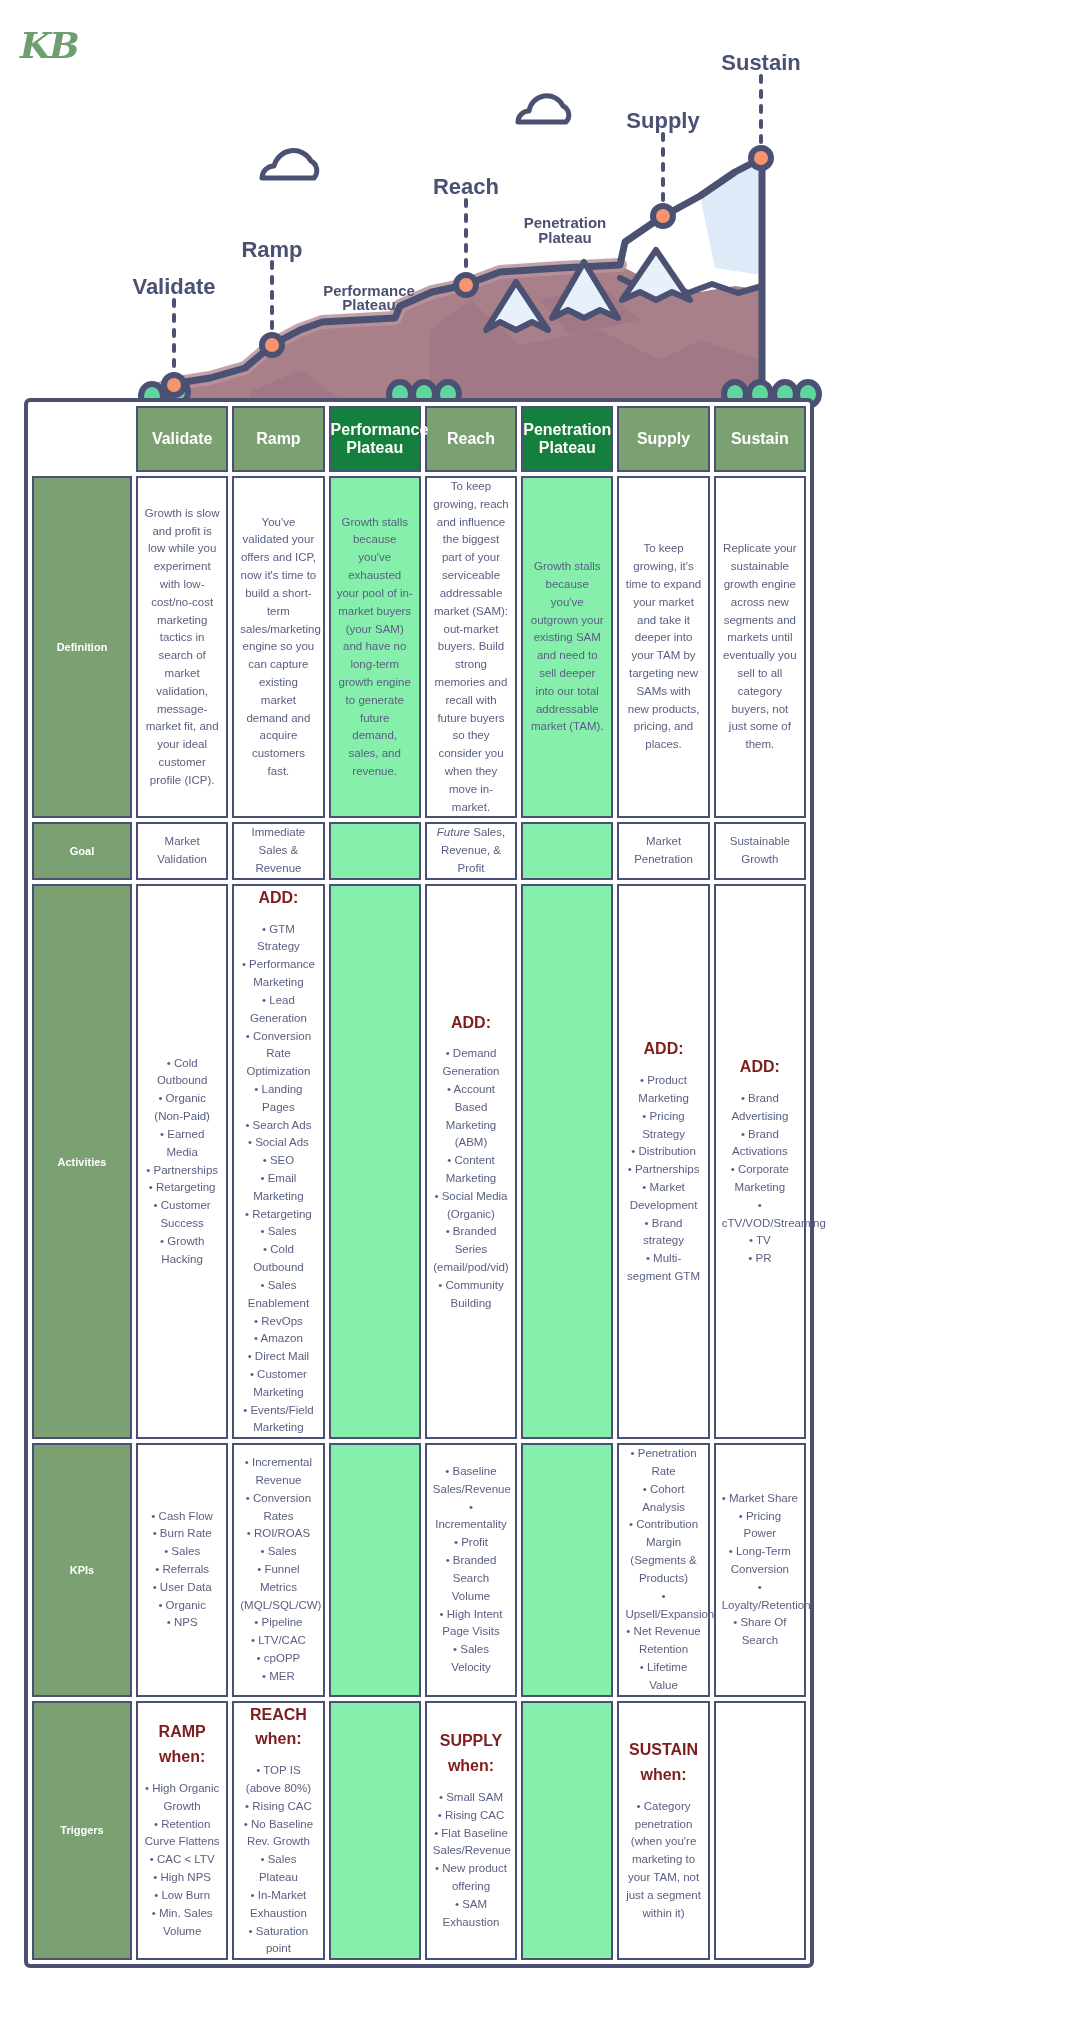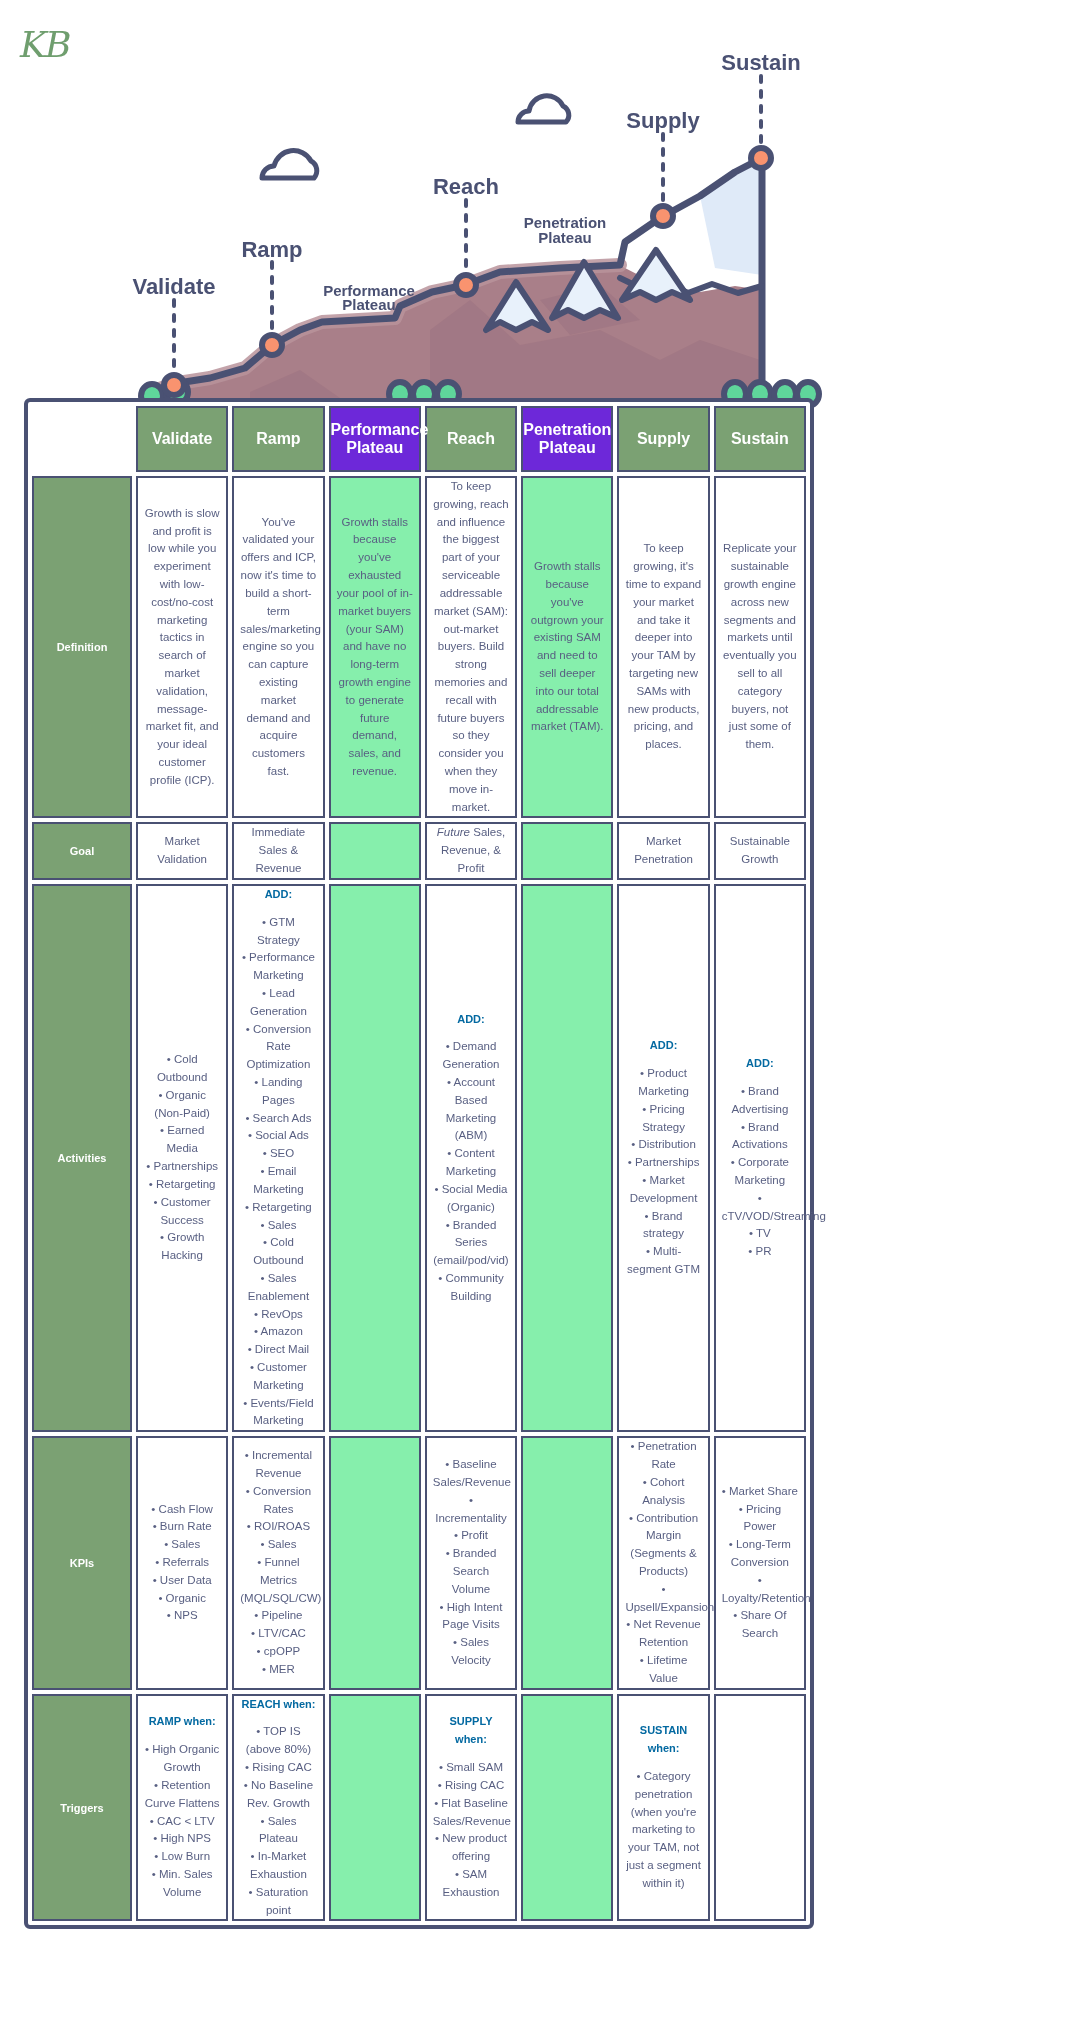--- a/index.html
+++ b/index.html
@@ -4,7 +4,7 @@
 <style>
   html,body{margin:0;padding:0;background:#ffffff;}
   body{width:1080px;height:2020px;font-family:"Liberation Sans",sans-serif;color:#4a5173;position:relative;overflow:hidden;}
-  .logo{position:absolute;left:20px;top:24px;font-family:"DejaVu Serif",serif;font-style:italic;font-weight:normal;font-size:36px;color:#6f9e6e;letter-spacing:-2px;}
+  .logo{position:absolute;left:20px;top:24px;font-family:"DejaVu Serif",serif;font-style:italic;font-weight:bold;font-size:36px;color:#6f9e6e;letter-spacing:-2px;}
   .mountain-wrap{position:absolute;left:0;top:0;width:1080px;height:520px;}
   .grid{position:absolute;left:24px;top:398px;width:790px;border:4px solid #4a5173;border-radius:6px;box-sizing:border-box;background:#ffffff;}
   table{border-collapse:separate;border-spacing:4px;width:100%;table-layout:fixed;}

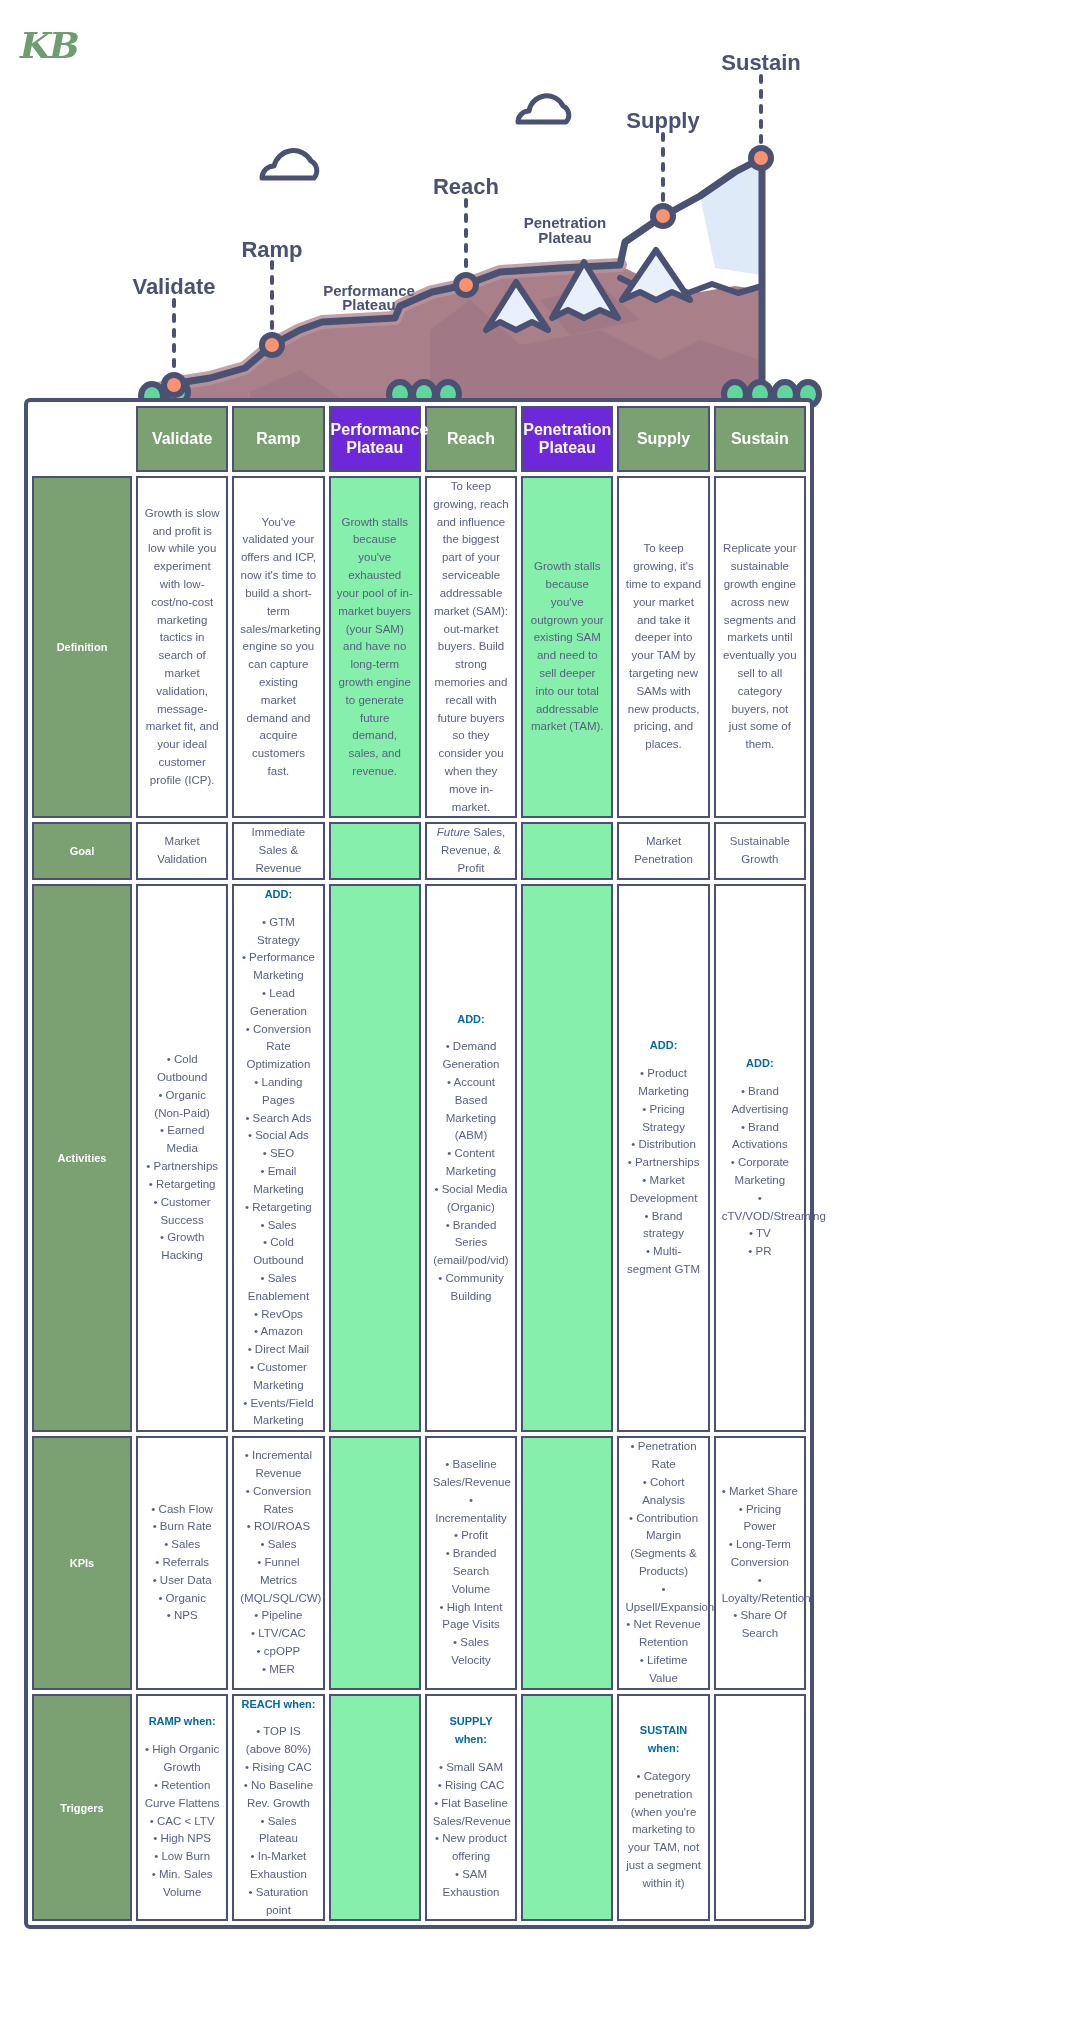--- a/index.html
+++ b/index.html
@@ -12,7 +12,7 @@
   .rowlabel{background:#7ba173;color:#ffffff;font-weight:bold;font-size:11px;text-align:center;border:2px solid #4a5173;width:100px;}
   .hdr{color:#ffffff;font-weight:bold;font-size:16px;text-align:center;border:2px solid #4a5173;height:62px;line-height:1.15;}
   .hdr.green{background:#7ba173;}
-  .hdr.salmon{background:#6d28d9;margin-top:12px;}
+  .hdr.salmon{background:#15803d;margin-top:12px;}
   .cell{background:#ffffff;border:2px solid #4a5173;text-align:center;font-size:11.5px;line-height:1.55;color:#585f82;padding:0 6px;}
   .cell.plateau{background:#86efac;}
   .cell b{color:#0369a1;font-size:11px;}

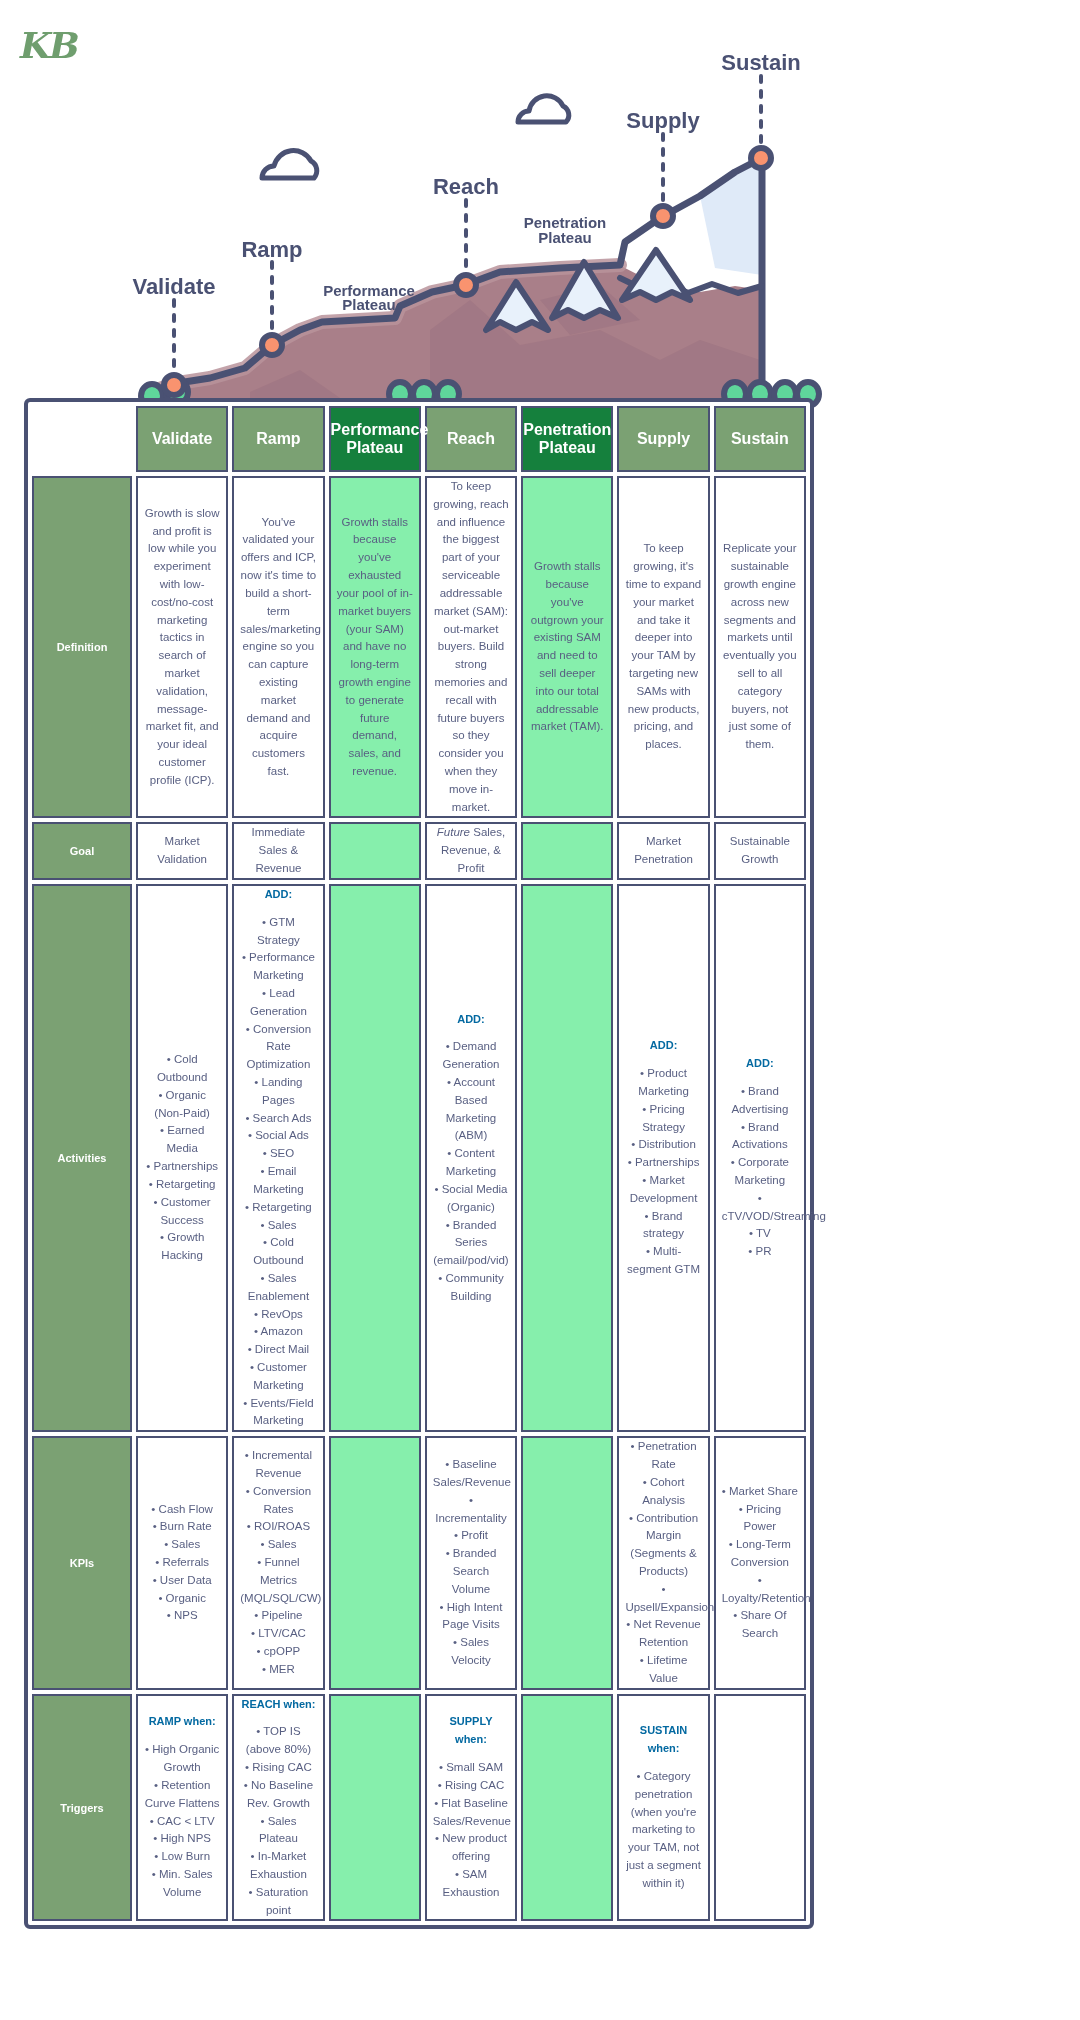--- a/index.html
+++ b/index.html
@@ -15,7 +15,7 @@
   .hdr.salmon{background:#15803d;margin-top:12px;}
   .cell{background:#ffffff;border:2px solid #4a5173;text-align:center;font-size:11.5px;line-height:1.55;color:#585f82;padding:0 6px;}
   .cell.plateau{background:#86efac;}
-  .cell b{color:#0369a1;font-size:11px;}
+  .cell b{color:#7f1d1d;font-size:16px;}
   .cell i{font-style:italic;}
   .corner{background:#ffffff;border:none;}
   .li{display:block;}

